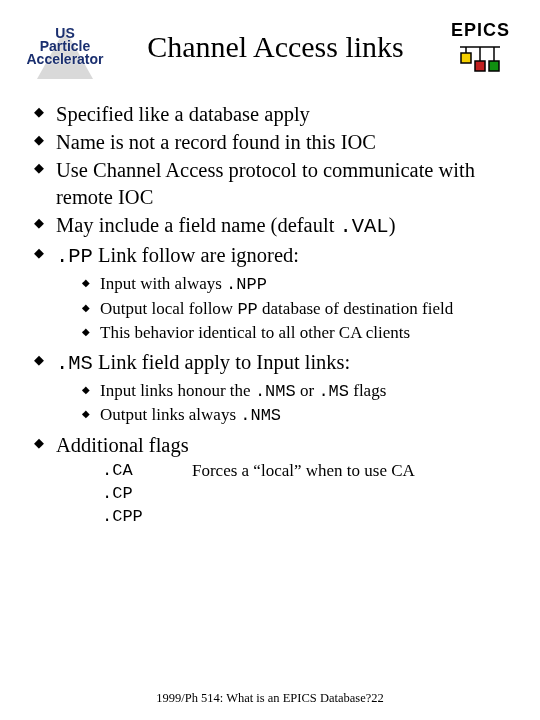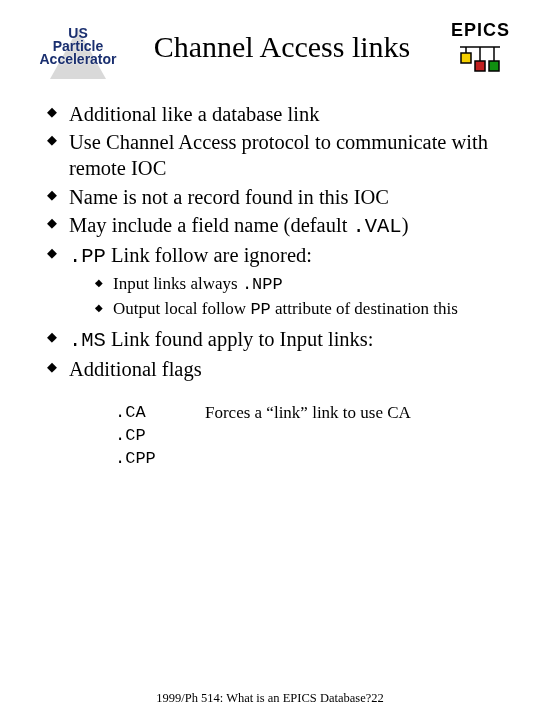--- a/index.html
+++ b/index.html
@@ -14,7 +14,7 @@
     box-sizing: border-box;
   }
   .slide {
-    padding: 20px 30px 50px 43px;
+    padding: 20px 30px 50px 30px;
     box-sizing: border-box;
     width: 100%;
     height: 100%;

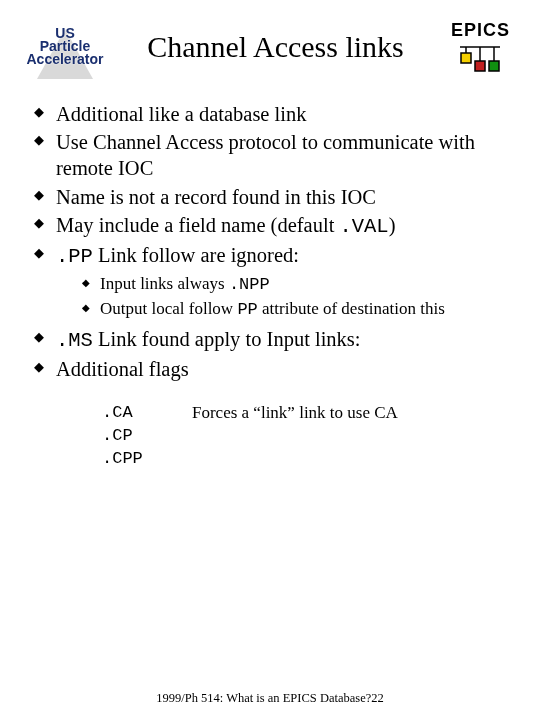--- a/index.html
+++ b/index.html
@@ -145,7 +145,7 @@
   </div>
 
   <ul class="main">
-    <li><span>Additional like a database link</span></li>
+    <li><span>Specified like a database apply</span></li>
     <li><span>Use Channel Access protocol to communicate with remote IOC</span></li>
     <li><span>Name is not a record found in this IOC</span></li>
     <li><span>May include a field name (default </span><span class="mono">.VAL</span><span>)</span></li>

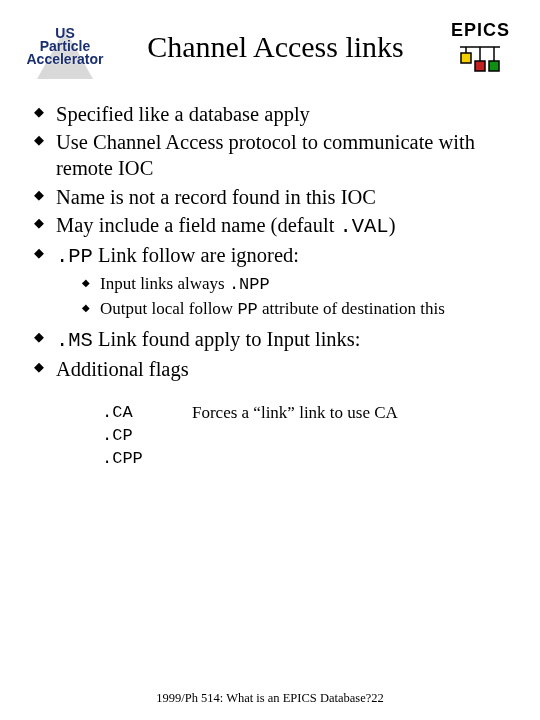--- a/index.html
+++ b/index.html
@@ -146,8 +146,8 @@
 
   <ul class="main">
     <li><span>Specified like a database apply</span></li>
+    <li><span>Name is not a record found in this IOC</span></li>
     <li><span>Use Channel Access protocol to communicate with remote IOC</span></li>
-    <li><span>Name is not a record found in this IOC</span></li>
     <li><span>May include a field name (default </span><span class="mono">.VAL</span><span>)</span></li>
     <li><span class="mono">.PP</span><span> Link follow are ignored:</span>
       <ul class="sub">

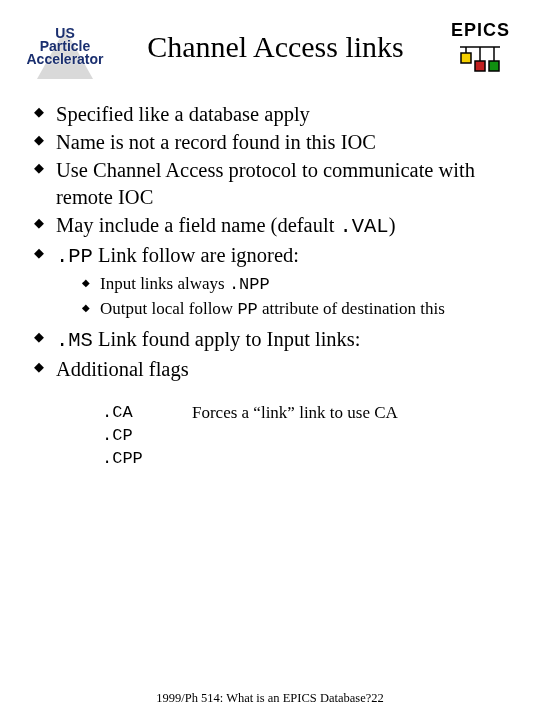--- a/index.html
+++ b/index.html
@@ -151,7 +151,7 @@
     <li><span>May include a field name (default </span><span class="mono">.VAL</span><span>)</span></li>
     <li><span class="mono">.PP</span><span> Link follow are ignored:</span>
       <ul class="sub">
-        <li><span>Input links always </span><span class="mono">.NPP</span></li>
+        <li><span>Input with always </span><span class="mono">.NPP</span></li>
         <li><span>Output local follow </span><span class="mono">PP</span><span> attribute of destination this</span></li>
       </ul>
     </li>

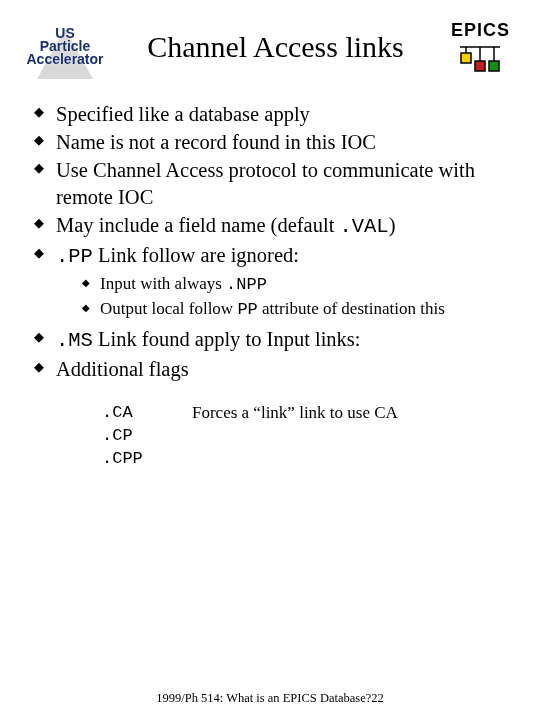--- a/index.html
+++ b/index.html
@@ -152,7 +152,7 @@
     <li><span class="mono">.PP</span><span> Link follow are ignored:</span>
       <ul class="sub">
         <li><span>Input with always </span><span class="mono">.NPP</span></li>
-        <li><span>Output local follow </span><span class="mono">PP</span><span> attribute of destination this</span></li>
+        <li><span>Output local follow </span><span class="mono">PP</span><span> database of destination field</span></li>
       </ul>
     </li>
     <li><span class="mono">.MS</span><span> Link found apply to Input links:</span>

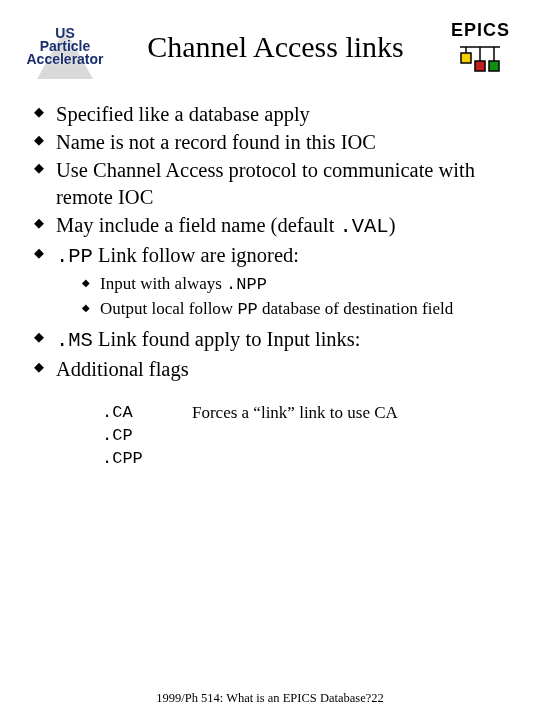--- a/index.html
+++ b/index.html
@@ -153,6 +153,7 @@
       <ul class="sub">
         <li><span>Input with always </span><span class="mono">.NPP</span></li>
         <li><span>Output local follow </span><span class="mono">PP</span><span> database of destination field</span></li>
+        <li><span>This behavior identical to all other CA clients</span></li>
       </ul>
     </li>
     <li><span class="mono">.MS</span><span> Link found apply to Input links:</span>

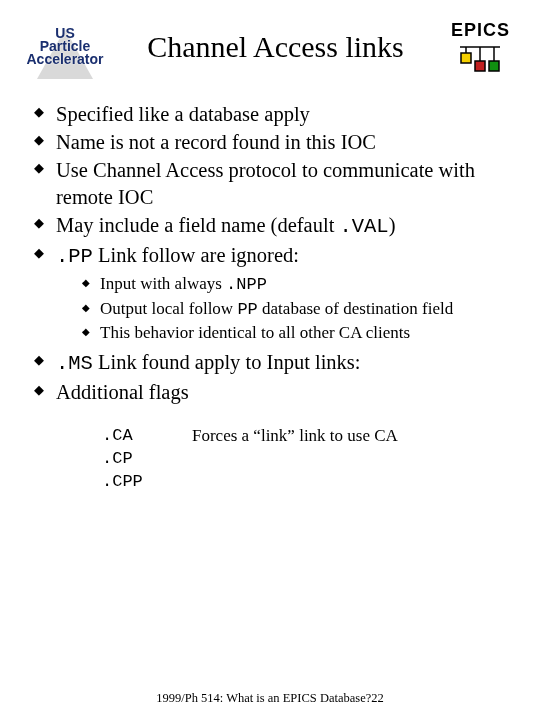--- a/index.html
+++ b/index.html
@@ -156,7 +156,7 @@
         <li><span>This behavior identical to all other CA clients</span></li>
       </ul>
     </li>
-    <li><span class="mono">.MS</span><span> Link found apply to Input links:</span>
+    <li><span class="mono">.MS</span><span> Link field apply to Input links:</span>
     </li>
     <li><span>Additional flags</span>
       <div class="flag-table">

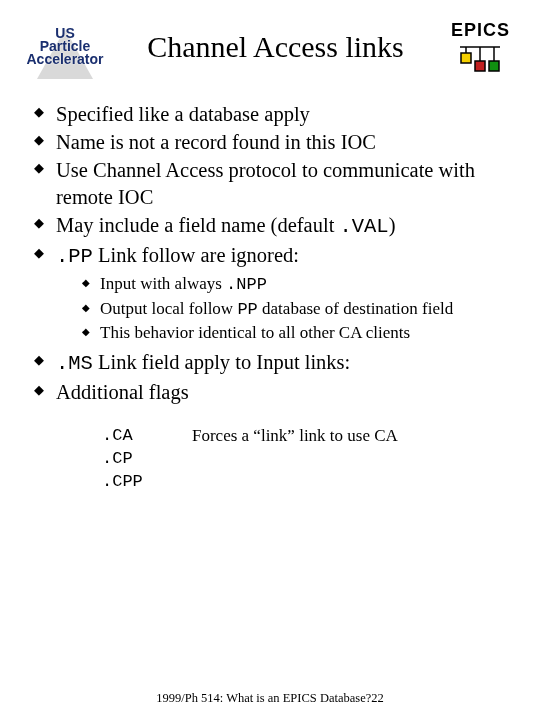--- a/index.html
+++ b/index.html
@@ -157,6 +157,10 @@
       </ul>
     </li>
     <li><span class="mono">.MS</span><span> Link field apply to Input links:</span>
+      <ul class="sub">
+        <li><span>Input links honour the </span><span class="mono">.NMS</span><span> or </span><span class="mono">.MS</span><span> flags</span></li>
+        <li><span>Output links always </span><span class="mono">.NMS</span></li>
+      </ul>
     </li>
     <li><span>Additional flags</span>
       <div class="flag-table">

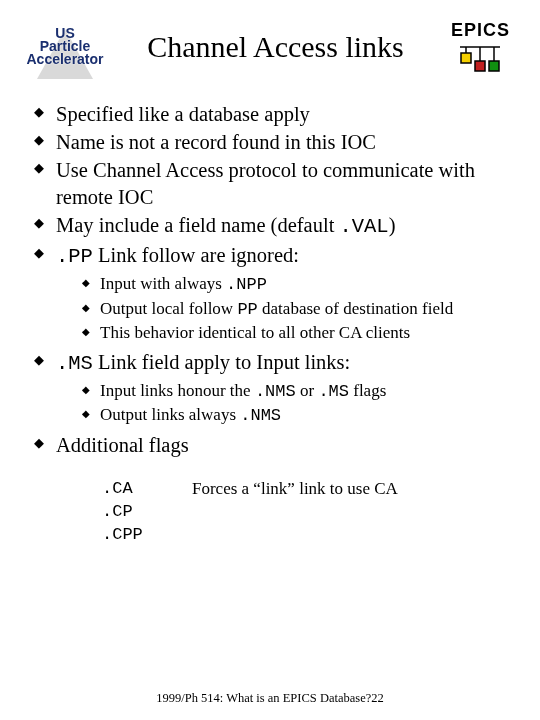--- a/index.html
+++ b/index.html
@@ -102,7 +102,7 @@
   .mono { font-family: 'Courier New', monospace; }
   .flag-table {
     margin-left: 46px;
-    margin-top: 20px;
+    margin-top: 2px;
   }
   .flag-row { display: flex; font-size: 17px; line-height: 1.35; }
   .flag-key { width: 90px; font-family: 'Courier New', monospace; }

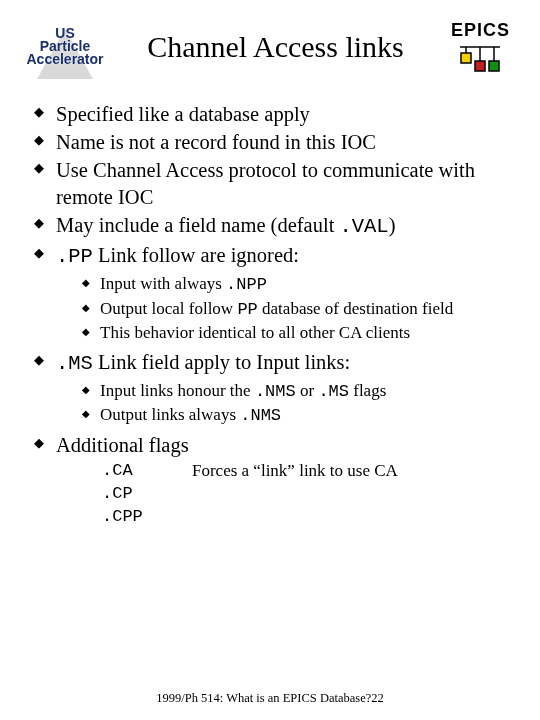--- a/index.html
+++ b/index.html
@@ -166,7 +166,7 @@
       <div class="flag-table">
         <div class="flag-row">
           <div class="flag-key">.CA</div>
-          <div class="flag-desc">Forces a “link” link to use CA</div>
+          <div class="flag-desc">Forces a “local” when to use CA</div>
         </div>
         <div class="flag-row">
           <div class="flag-key">.CP</div>

